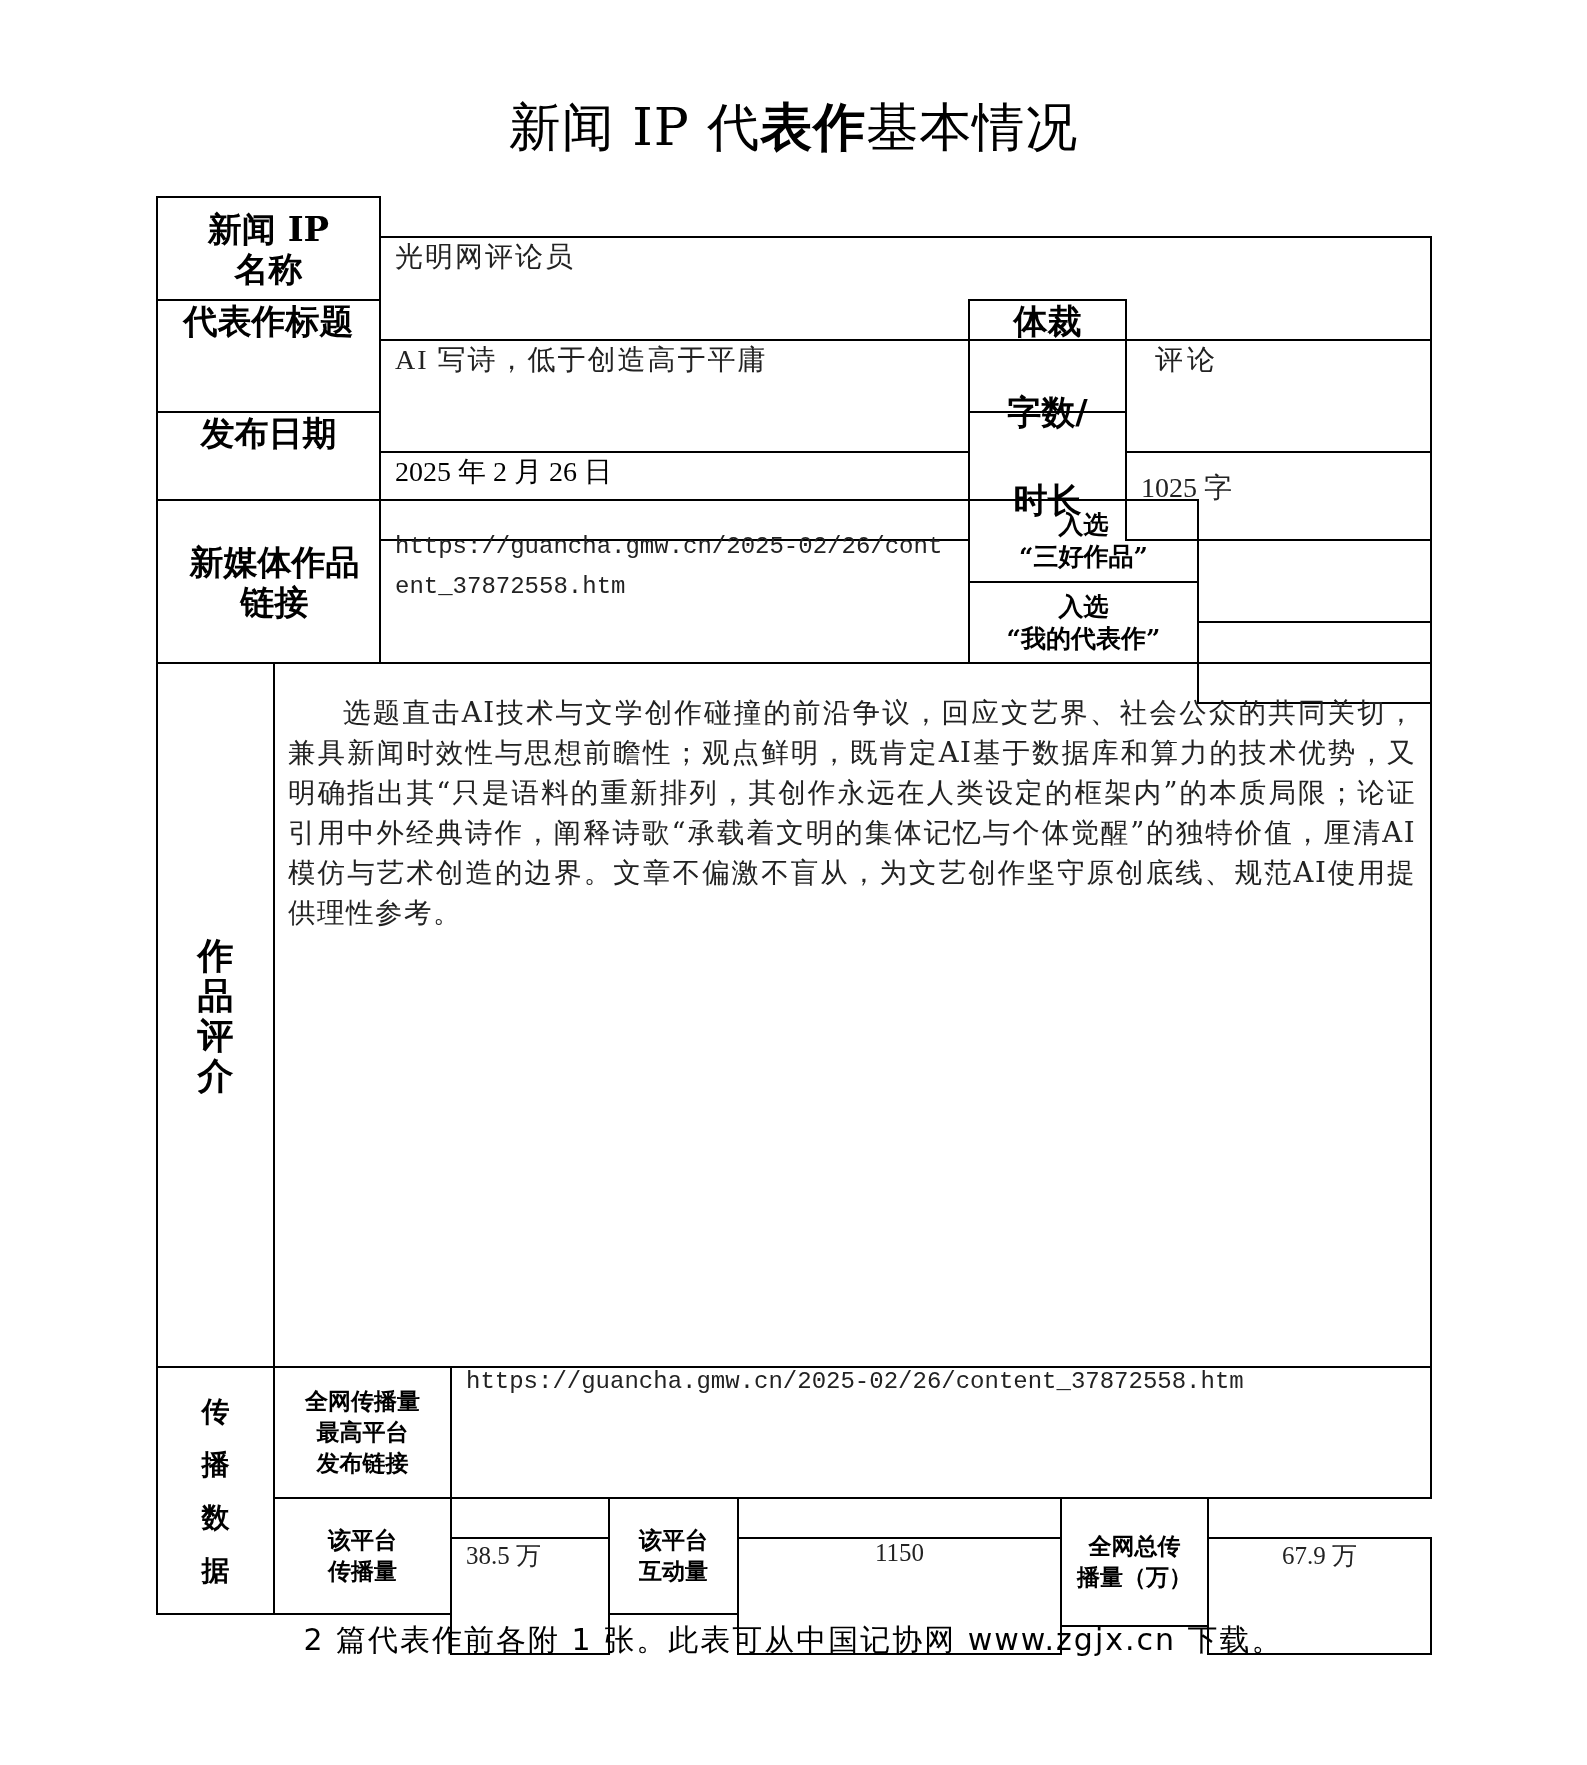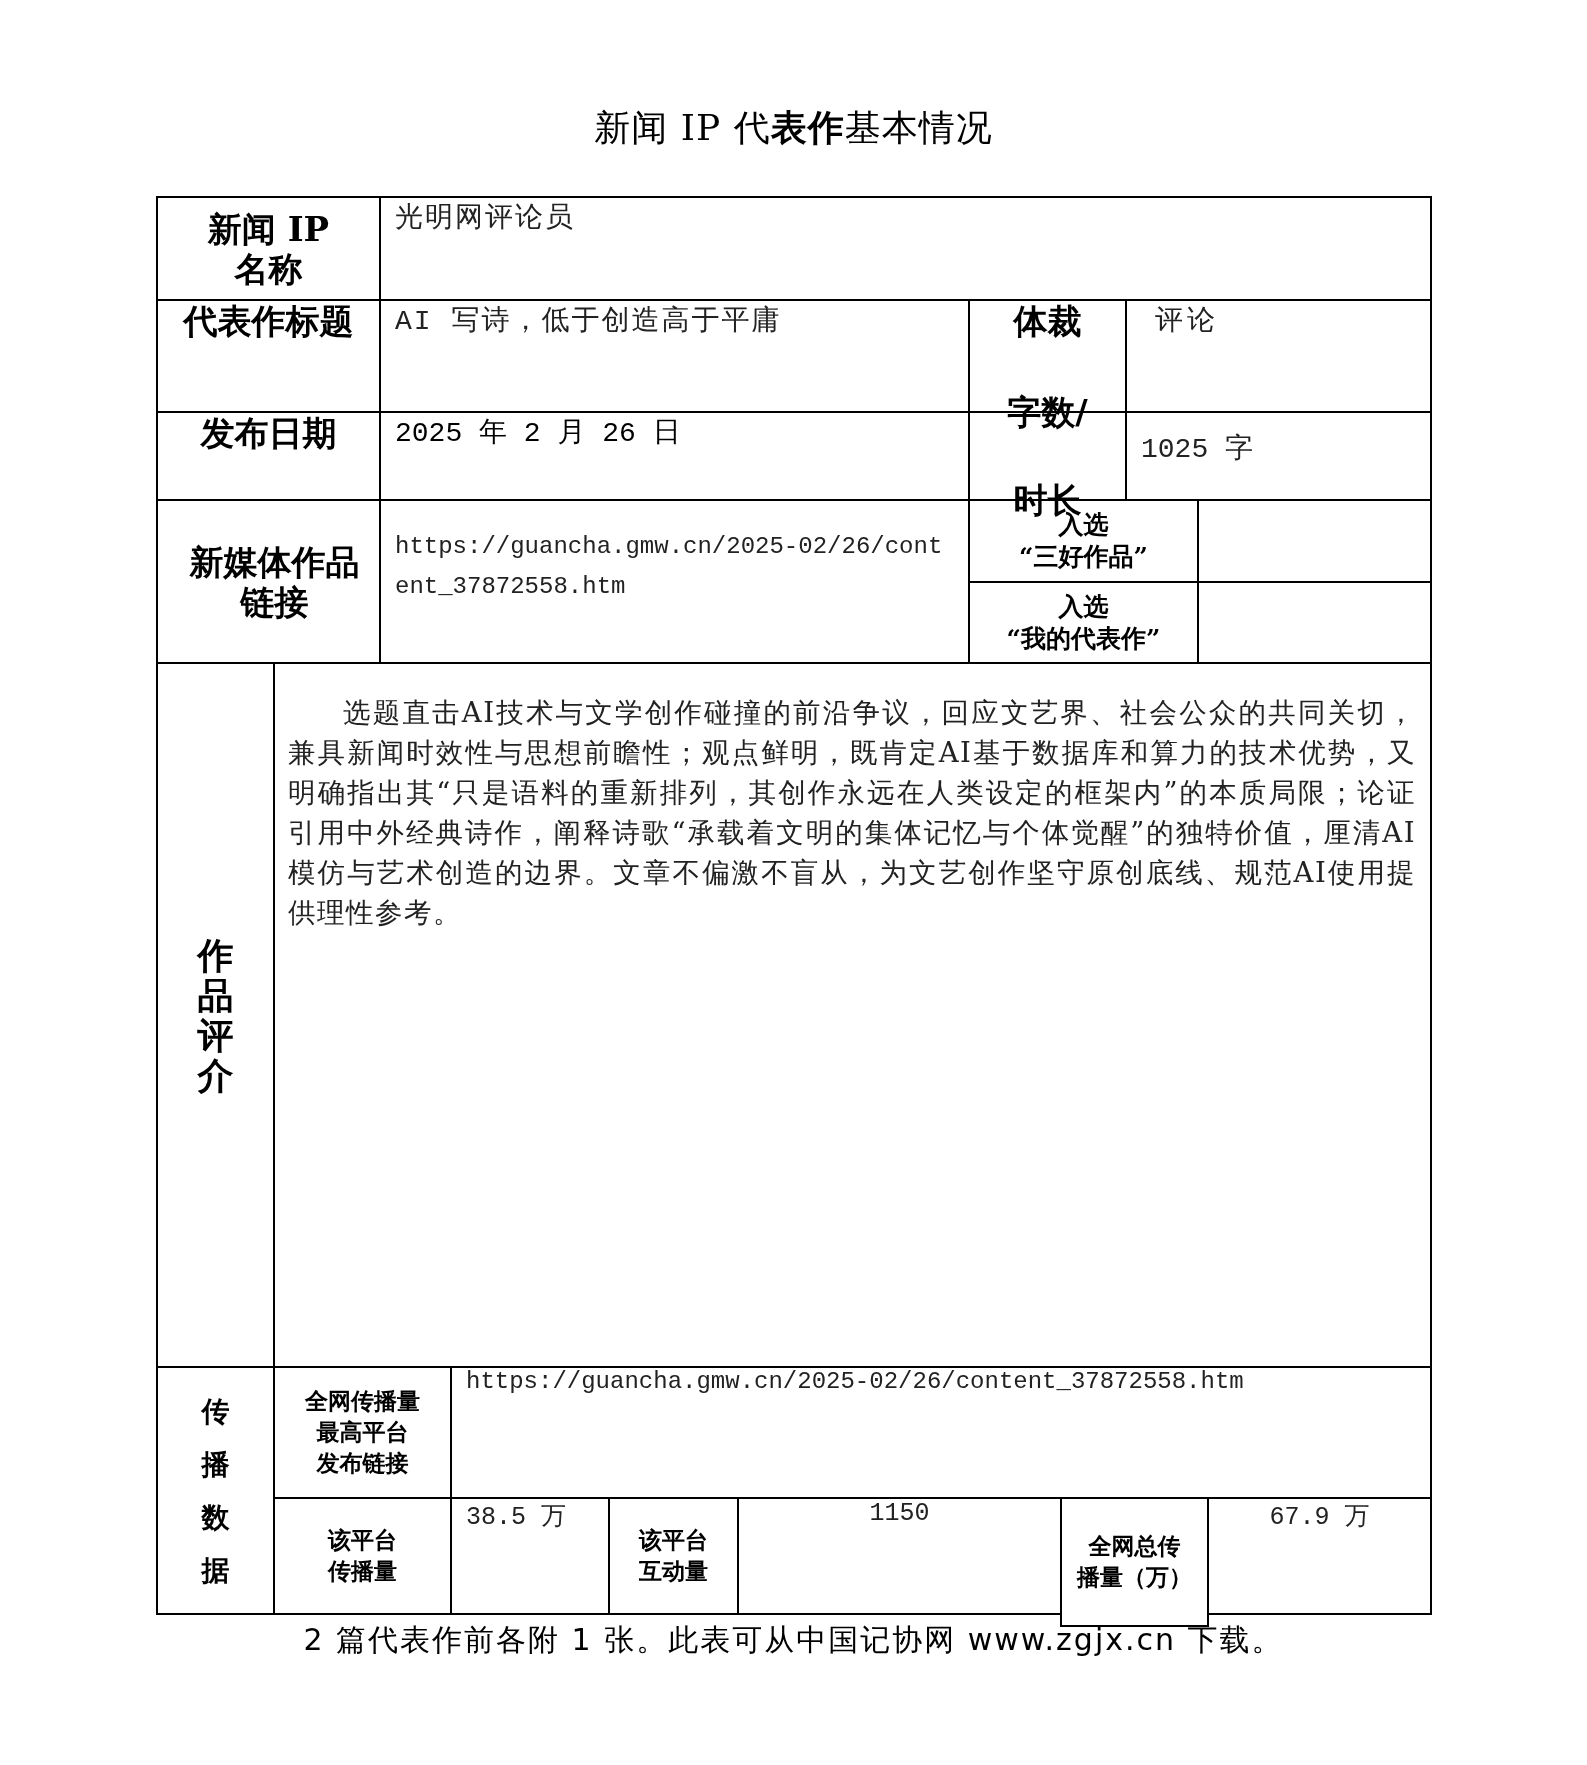--- a/index.html
+++ b/index.html
@@ -8,7 +8,7 @@
   .title {
     position:absolute; left:0; top:92px; width:1587px; text-align:center;
     font-family: "DejaVu Serif", "Liberation Serif", serif;
-    font-size:36px; letter-spacing:1px; line-height:70px;
+    font-size:52px; letter-spacing:1px; line-height:70px;
   }
   .title b { font-weight:bold; }
   .cell {

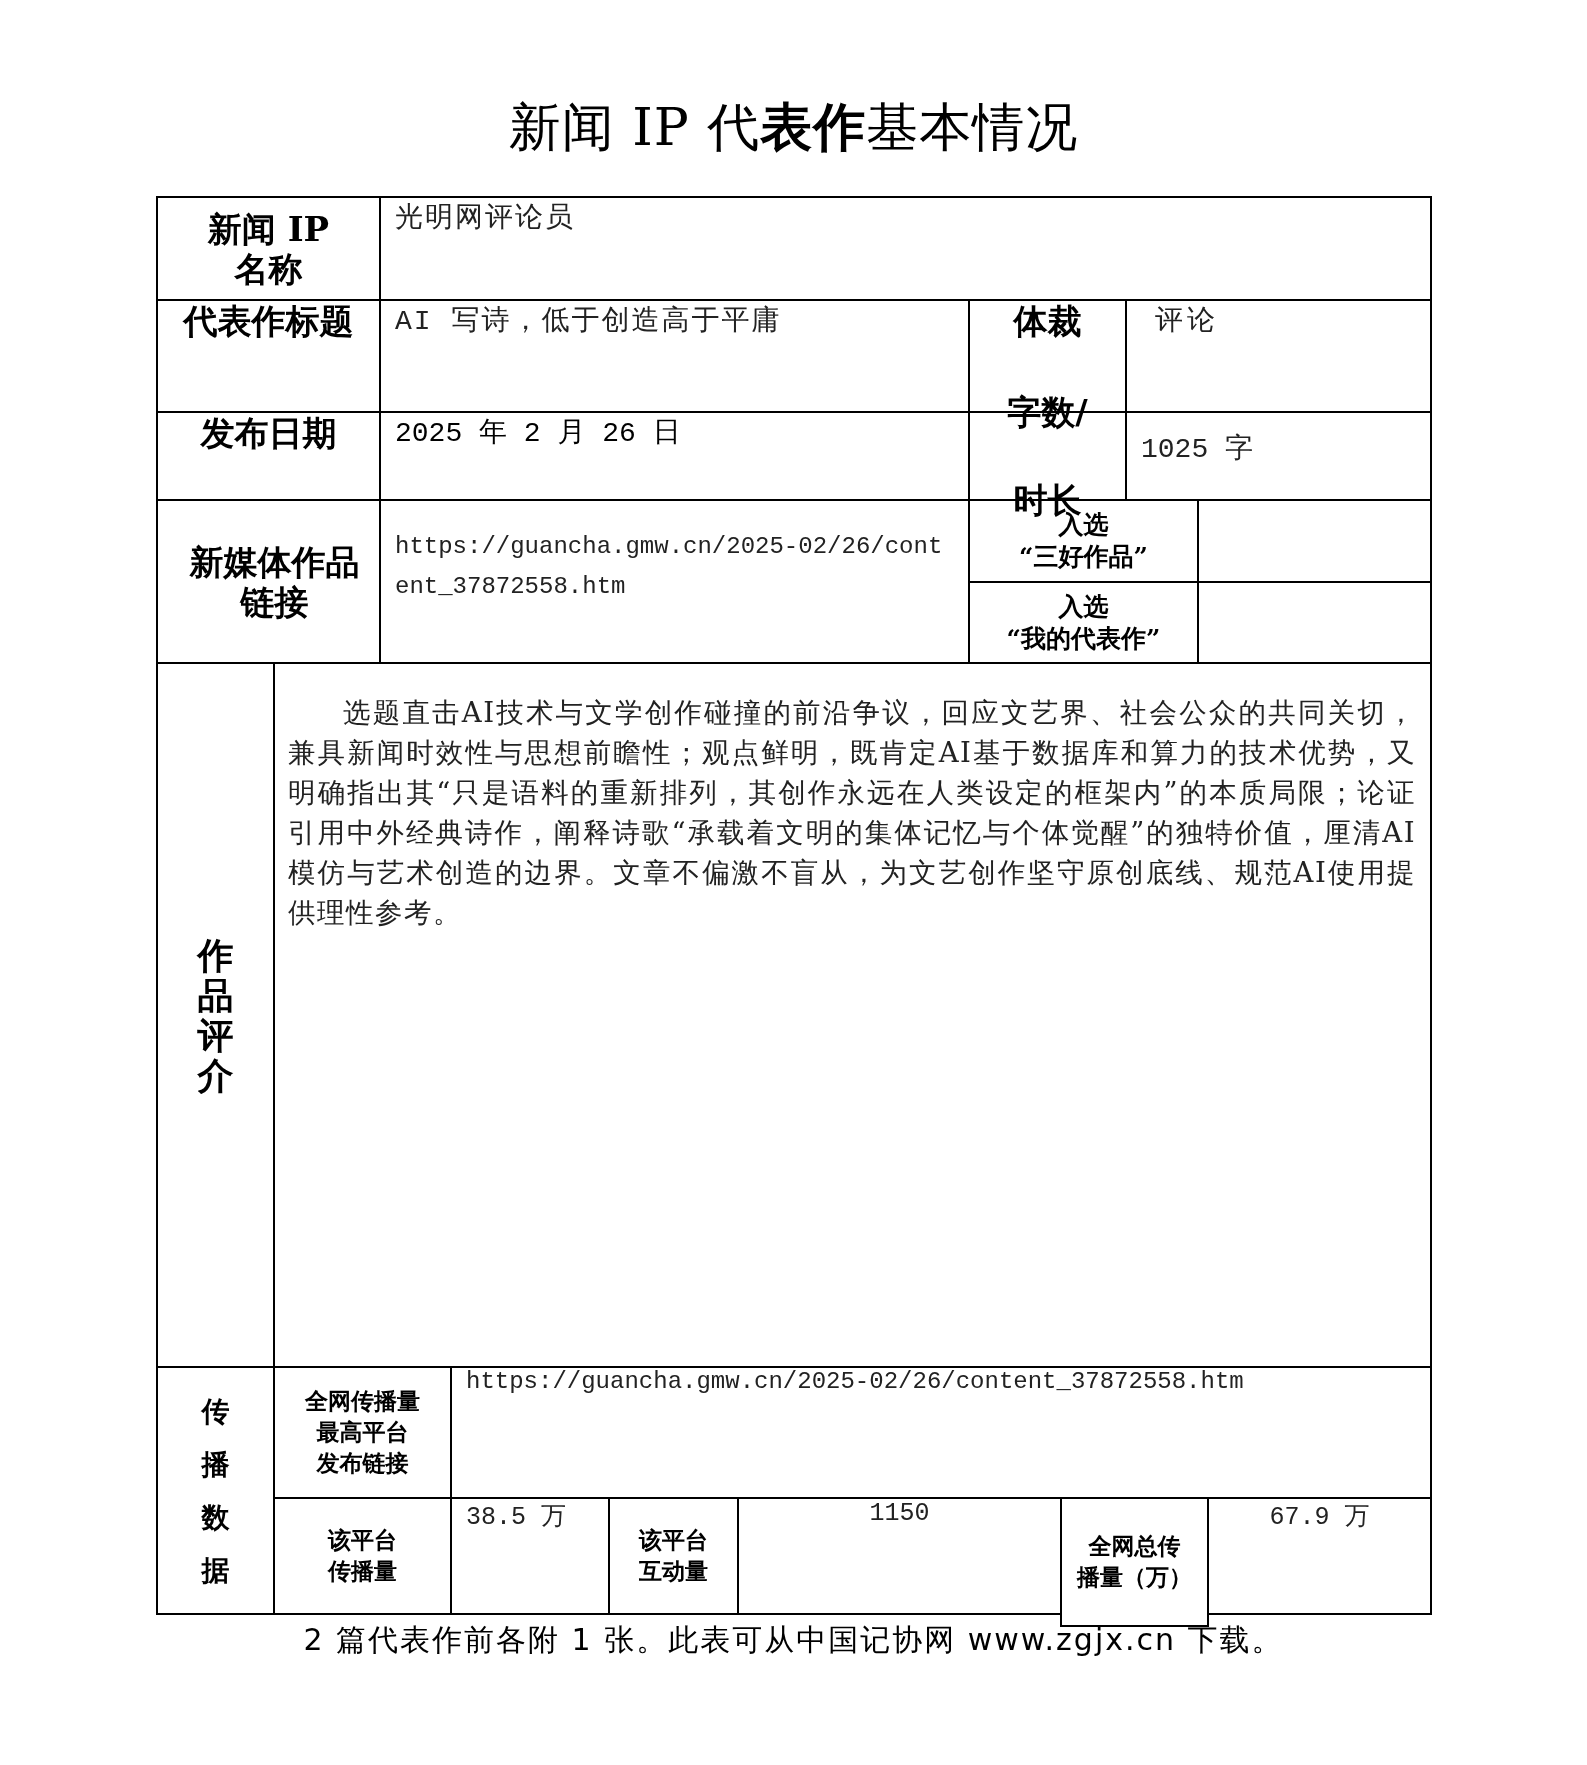--- a/index.html
+++ b/index.html
@@ -21,8 +21,8 @@
   }
   .lbl-sm { font-size:25px; line-height:32px; }
   .val {
-    padding-left:14px; font-family: Liberation Mono, monospace;
-    font-size:28px; color:#222;
+    padding-left:14px; font-family: Liberation Serif, serif;
+    font-size:28px; color:#222;margin-top:40px;
   }
   .mono {
     font-family: "Liberation Mono", "DejaVu Sans Mono", monospace; font-size:24px; color:#222;

